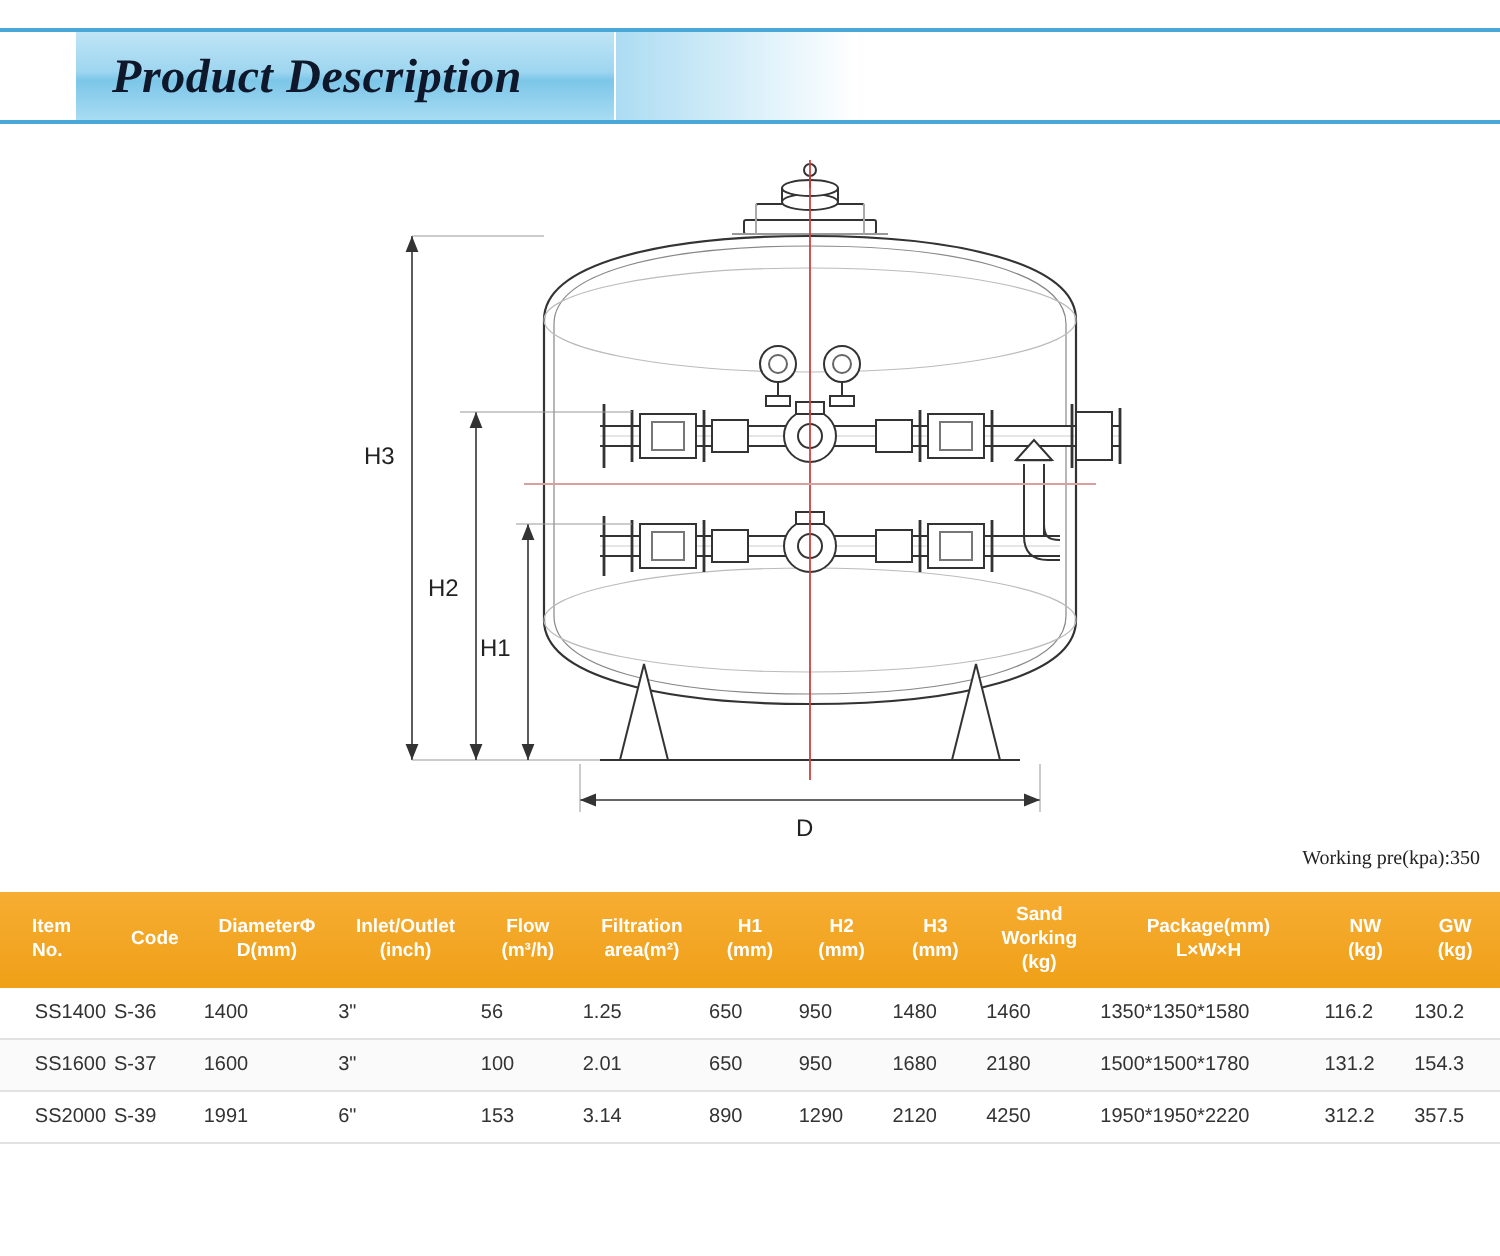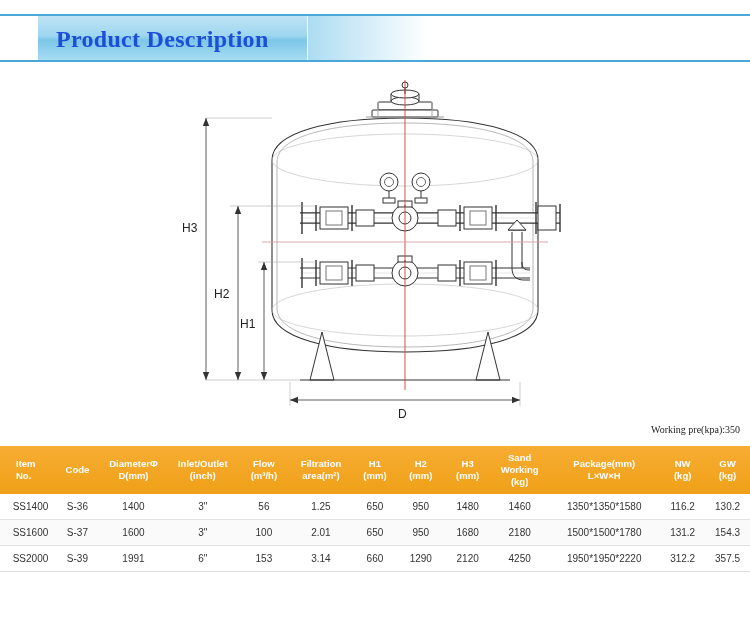--- a/index.html
+++ b/index.html
@@ -53,8 +53,9 @@
     font-family: "Liberation Serif", serif;
     font-weight: bold;
     font-size: 24px;
-    color: #1d4ed8;
+    color: #0f172a;
     letter-spacing: 0.3px;
+    font-style: italic;
   }
 
   

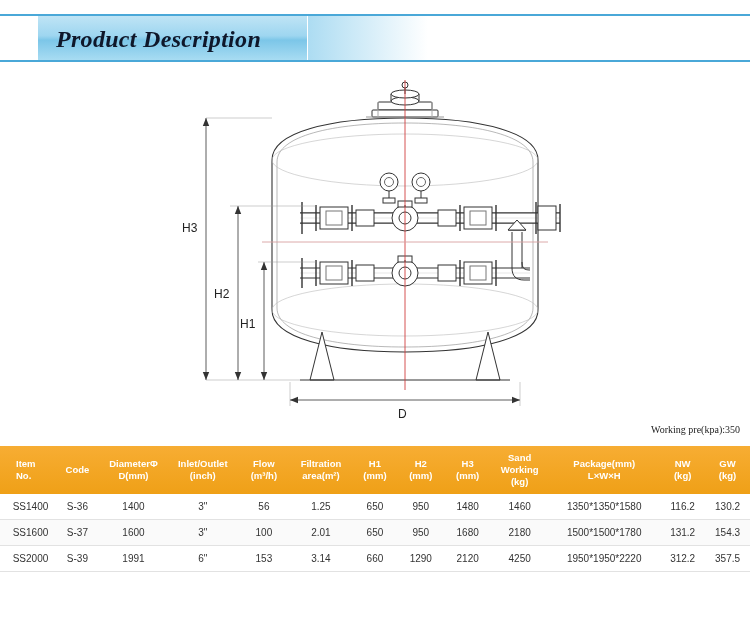--- a/index.html
+++ b/index.html
@@ -109,7 +109,7 @@
   }
   .spec-table tbody tr:nth-child(odd) td { background: #ffffff; }
   .spec-table tbody tr:nth-child(even) td { background: #fafafa; }
-  .spec-table td.first { text-align: center; padding-left: 8px; }
+  .spec-table td.first { text-align: right; padding-left: 8px; }
   .spec-table th.first { text-align: left; padding-left: 16px; }
 </style>
 </head>

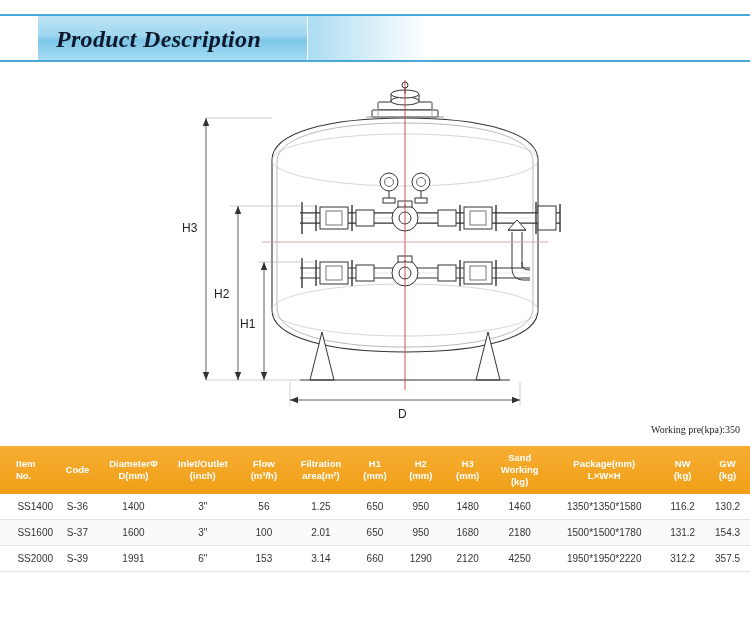--- a/index.html
+++ b/index.html
@@ -100,7 +100,7 @@
     height: 46px;
   }
   .spec-table td {
-    text-align: center;
+    text-align: left;
     vertical-align: middle;
     padding: 7px 2px;
     font-size: 10px;

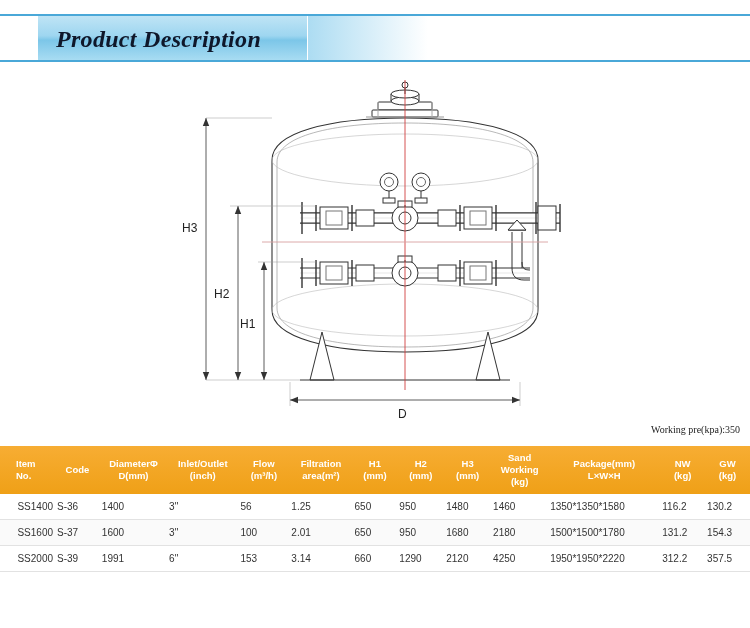--- a/index.html
+++ b/index.html
@@ -354,7 +354,7 @@
         <td>6"</td>
         <td>153</td>
         <td>3.14</td>
-        <td>660</td>
+        <td>890</td>
         <td>1290</td>
         <td>2120</td>
         <td>4250</td>

